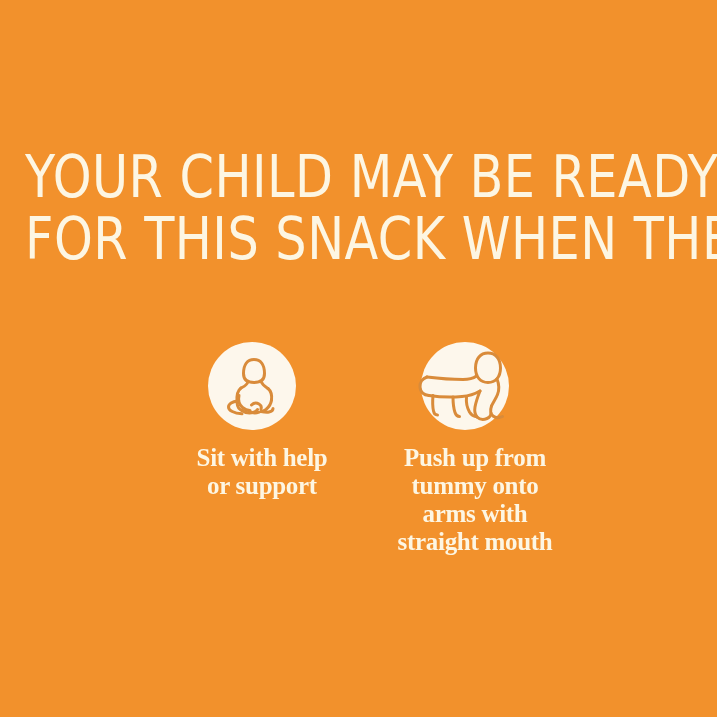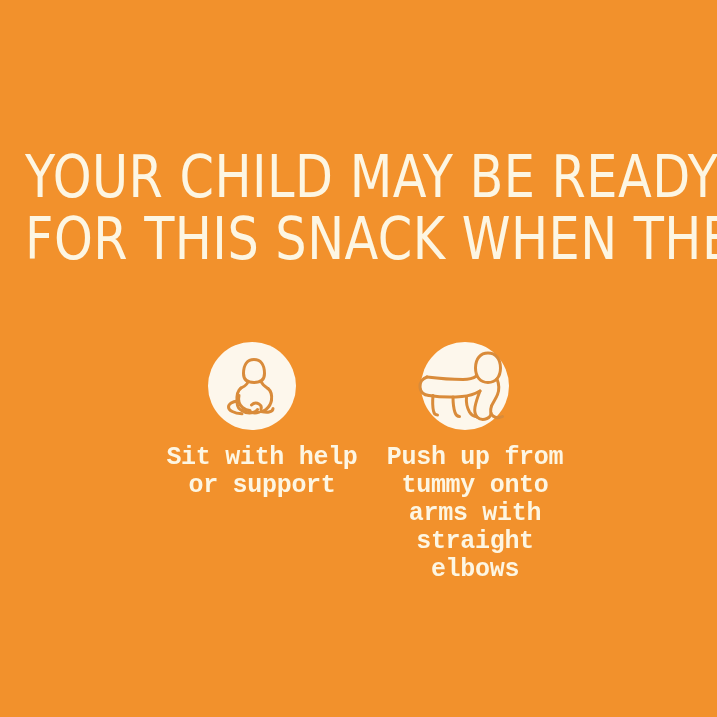--- a/index.html
+++ b/index.html
@@ -76,7 +76,7 @@
   .caption {
     margin-top: 14px;
     color: #FDF6E3;
-    font-family: Liberation Mono, monospace;
+    font-family: Liberation Serif, serif;
     font-weight: bold;
     font-size: 25px;
     line-height: 28px;

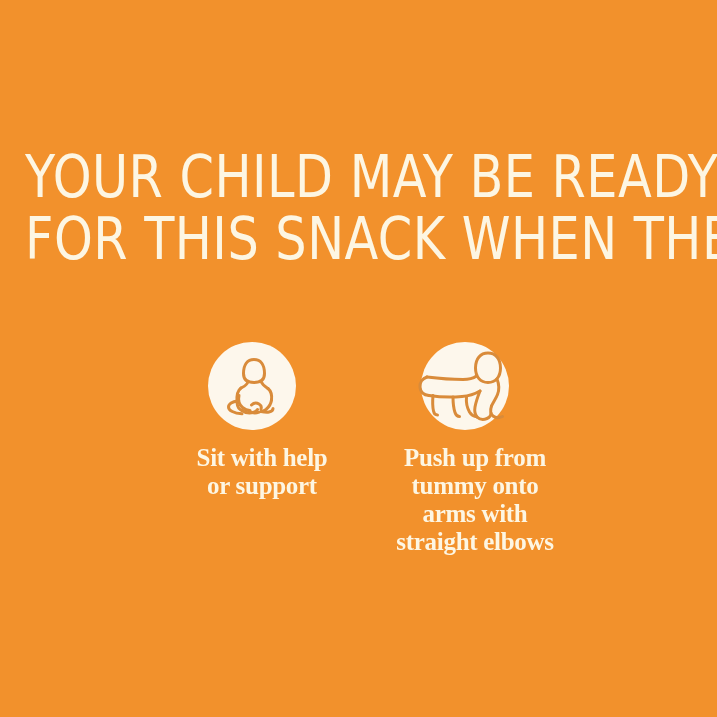--- a/index.html
+++ b/index.html
@@ -161,7 +161,7 @@
       <div class="caption">Push up from
 tummy onto
 arms with
-straight elbows</div>
+straight mouth</div>
     </div>
 
 

